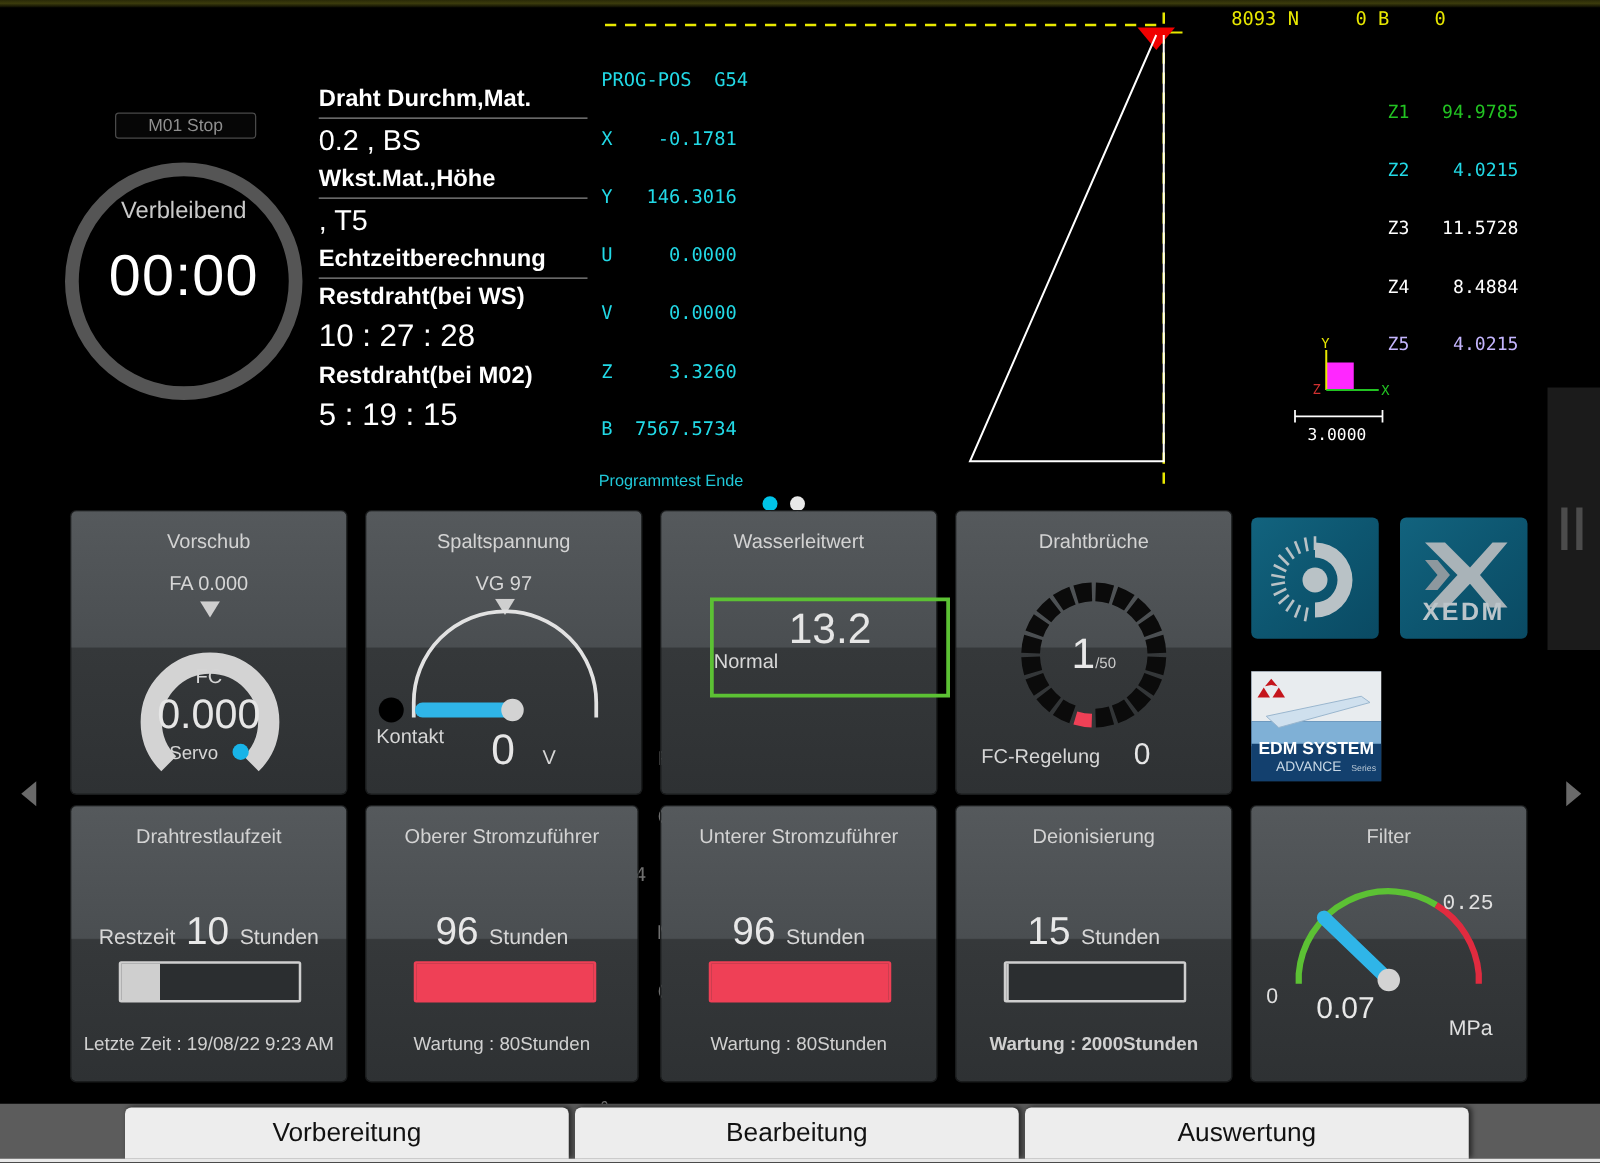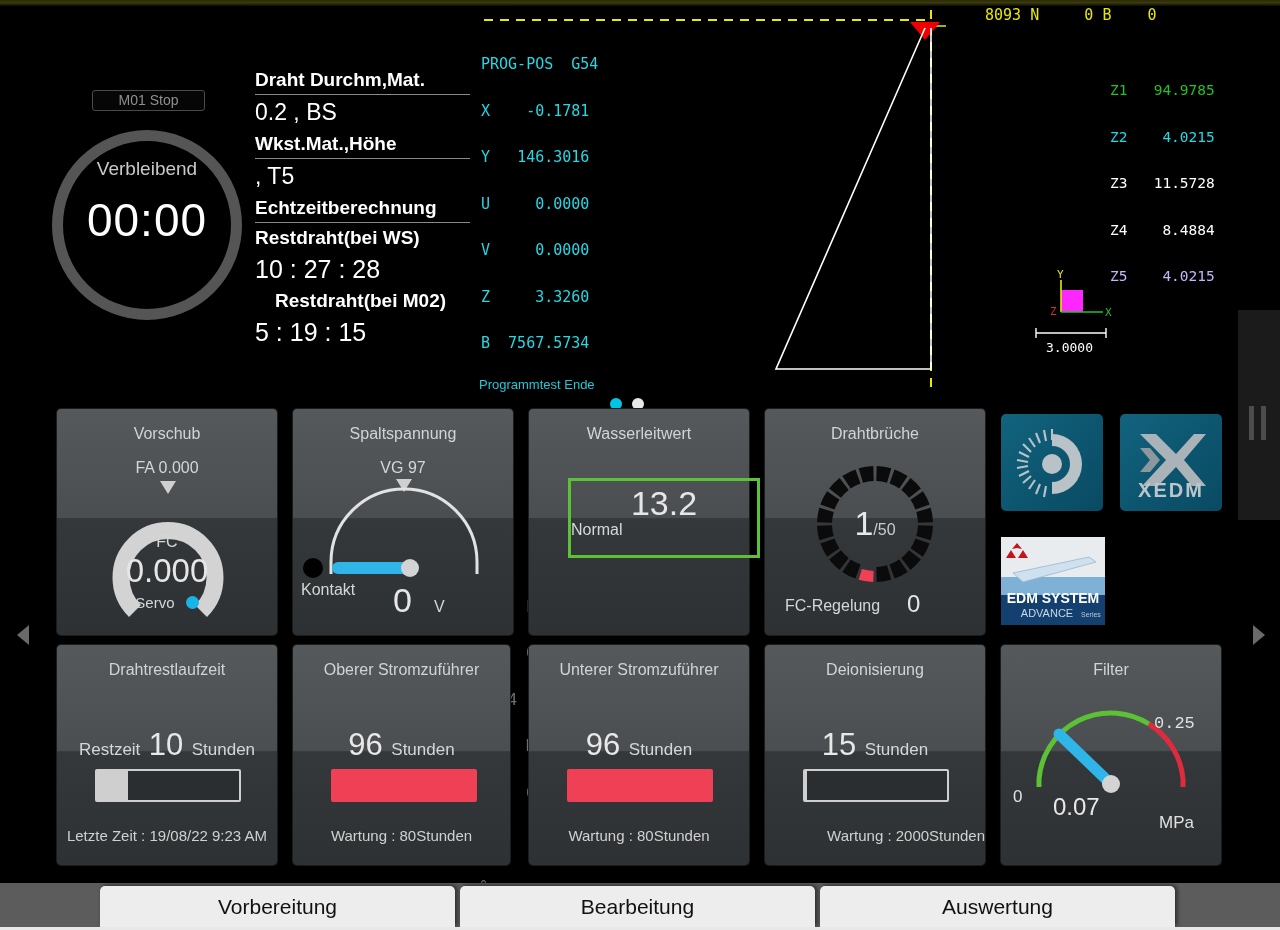--- a/index.html
+++ b/index.html
@@ -129,7 +129,7 @@
       <div class="val right">10 : 27 : 28</div>
     </div>
     <div class="blk">
-      <div class="hdr" style="border:none;margin-left:20px;">Restdraht(bei M02)</div>
+      <div class="hdr" style="border:none;">Restdraht(bei M02)</div>
       <div class="val right">5 : 19 : 15</div>
     </div>
   </div>

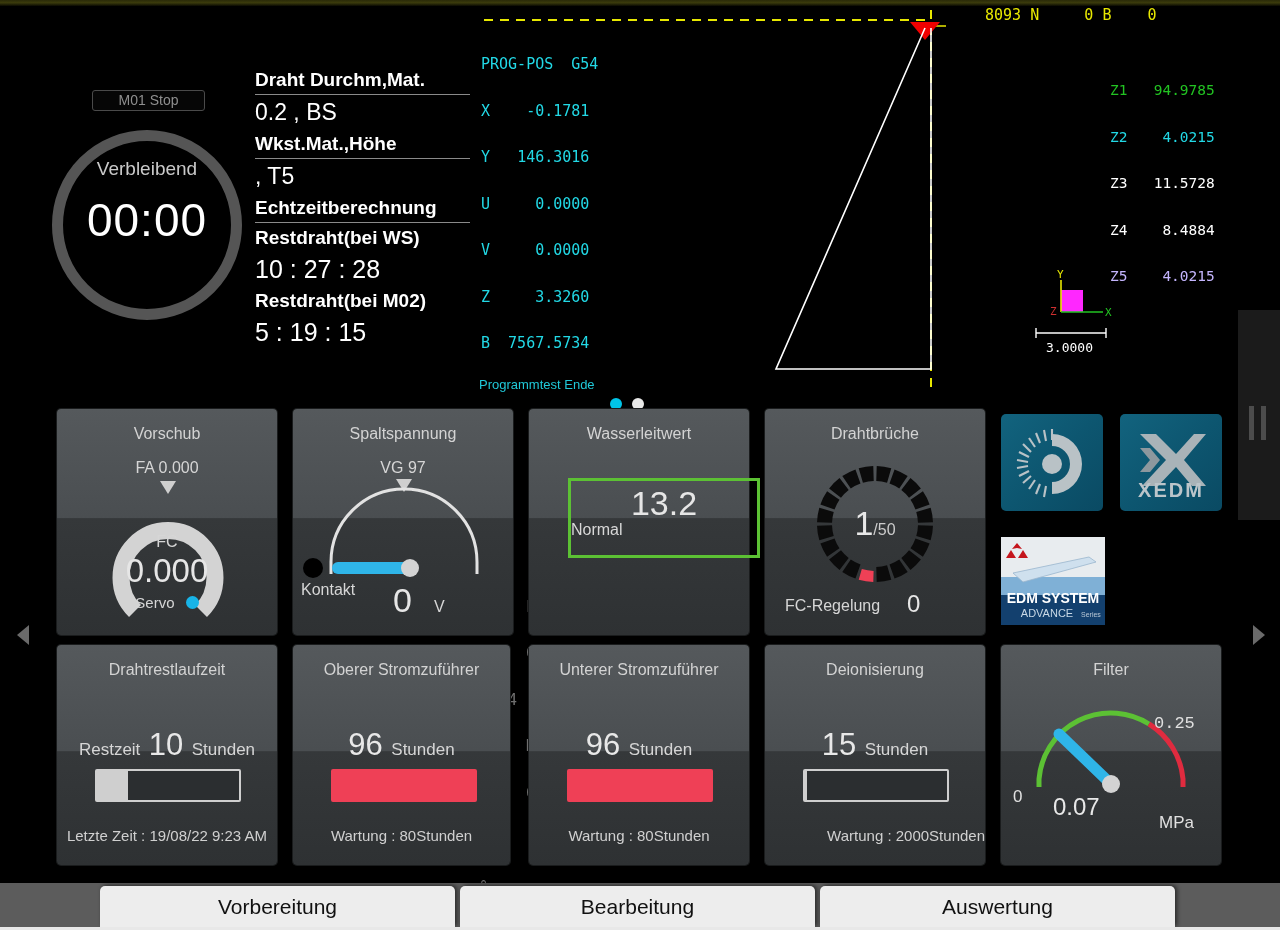--- a/index.html
+++ b/index.html
@@ -263,7 +263,7 @@
         </g>
     </svg>
     <div style="position:absolute; top:95px; left:0; width:100%; text-align:center;">
-      <span style="color:#e8e8e8; font-size:34px;">1</span><span style="color:#cccccc; font-size:16px;">/50</span>
+      <span style="color:#e8e8e8; font-size:34px;">1</span><span style="color:#cccccc; font-size:12px;">/50</span>
     </div>
     <div style="position:absolute; top:188px; left:20px; color:#d6d6d6; font-size:16px;">FC-Regelung</div>
     <div style="position:absolute; top:181px; left:142px; color:#e6e6e6; font-size:24px;">0</div>

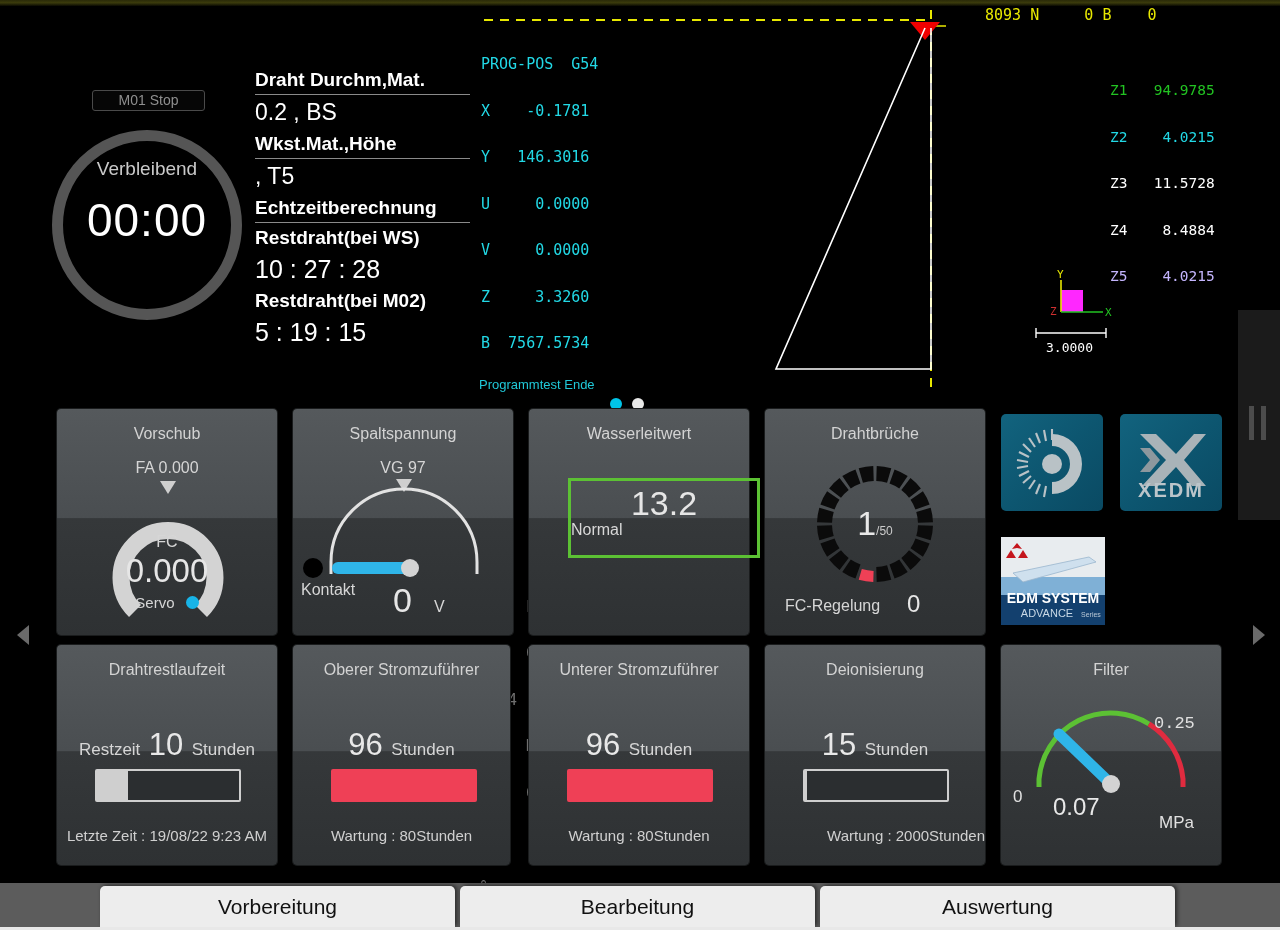--- a/index.html
+++ b/index.html
@@ -359,7 +359,7 @@
     <div style="position:absolute; left:38px; top:124px; width:146px; height:33px; border:2px solid #cfcfcf; border-radius:2px; background:#2b2e30;">
       <div style="height:100%; width:1.5%; background:#cfcfcf;"></div>
     </div>
-    <div style="position:absolute; top:182px; left:0; width:100%; text-align:right; color:#d0d0d0; font-size:15px;">Wartung : 2000Stunden</div>
+    <div style="position:absolute; top:182px; left:0; width:100%; text-align:center; color:#d0d0d0; font-size:15px;font-weight:bold;">Wartung : 2000Stunden</div>
   </div>
 
   <div class="card" style="left:1001px; top:645px; width:220px; height:220px;">

